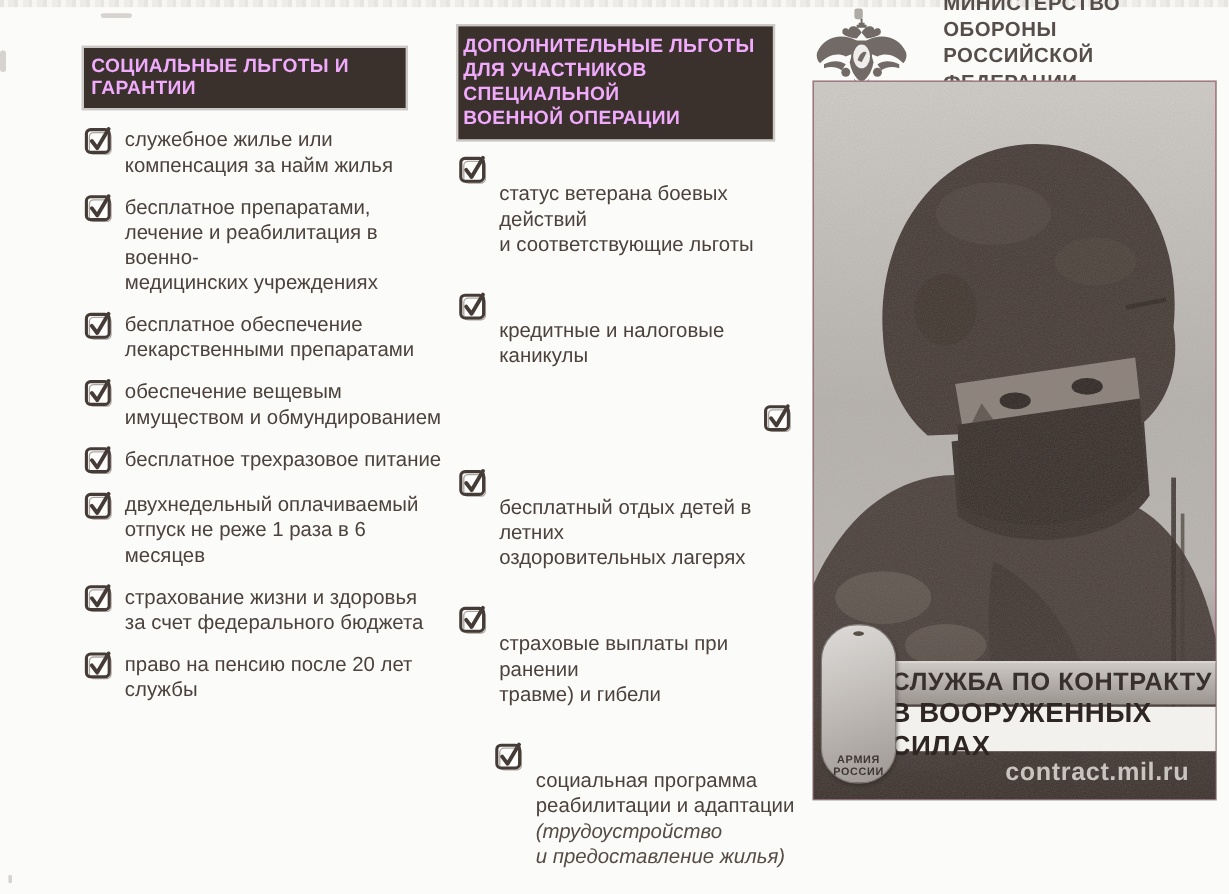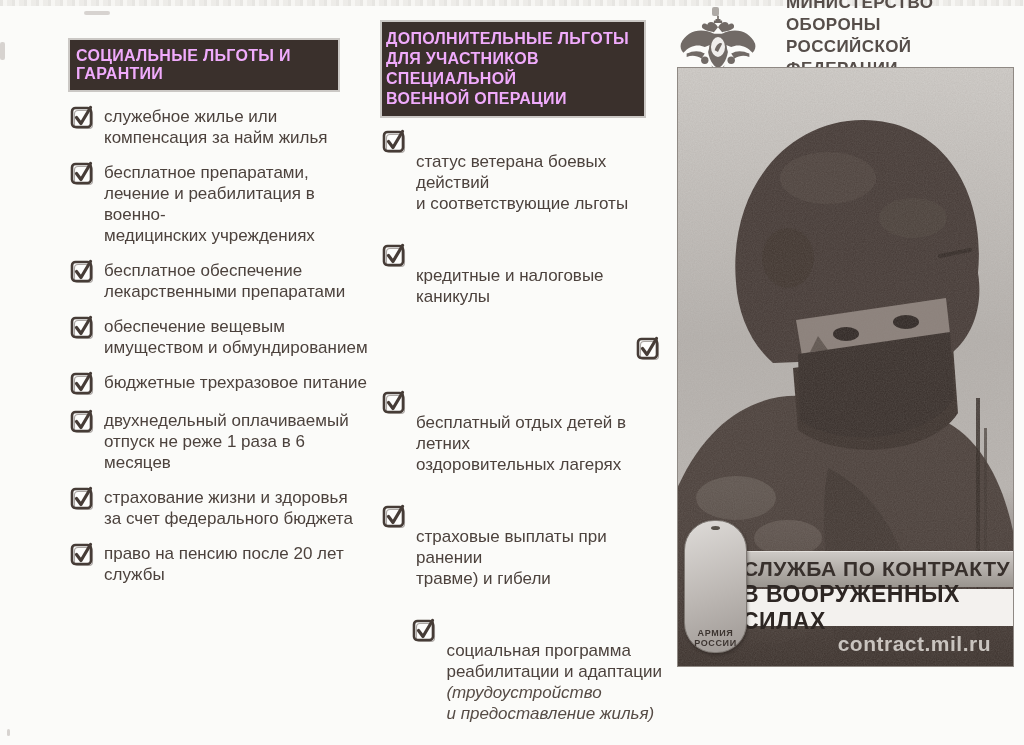--- a/index.html
+++ b/index.html
@@ -167,7 +167,7 @@
         <rect x="4.5" y="6.5" width="18" height="18" rx="3.5" fill="none" stroke="#463c37" stroke-width="1.1" opacity=".45"></rect>
         <path d="M6.5 13.5 L11 19.5 L20.5 3.5" fill="none" stroke="#463c37" stroke-width="3.2" stroke-linecap="round" stroke-linejoin="round"></path>
       </svg>
-      <div class="itxt">бюджетные трехразовое питание</div>
+      <div class="itxt">бесплатное трехразовое питание</div>
     </div>
       <div class="item">
       <svg class="cbx" viewBox="0 0 26 26" aria-hidden="true">

